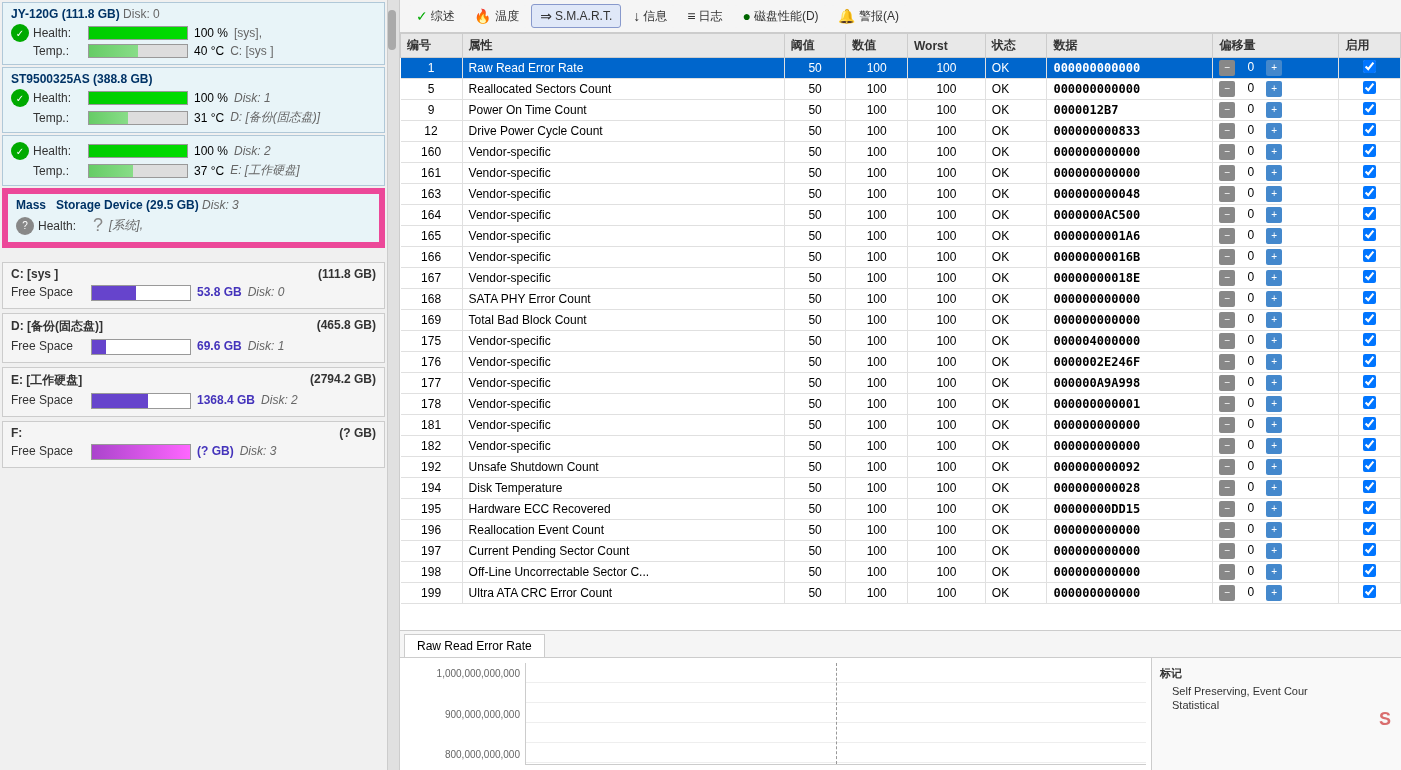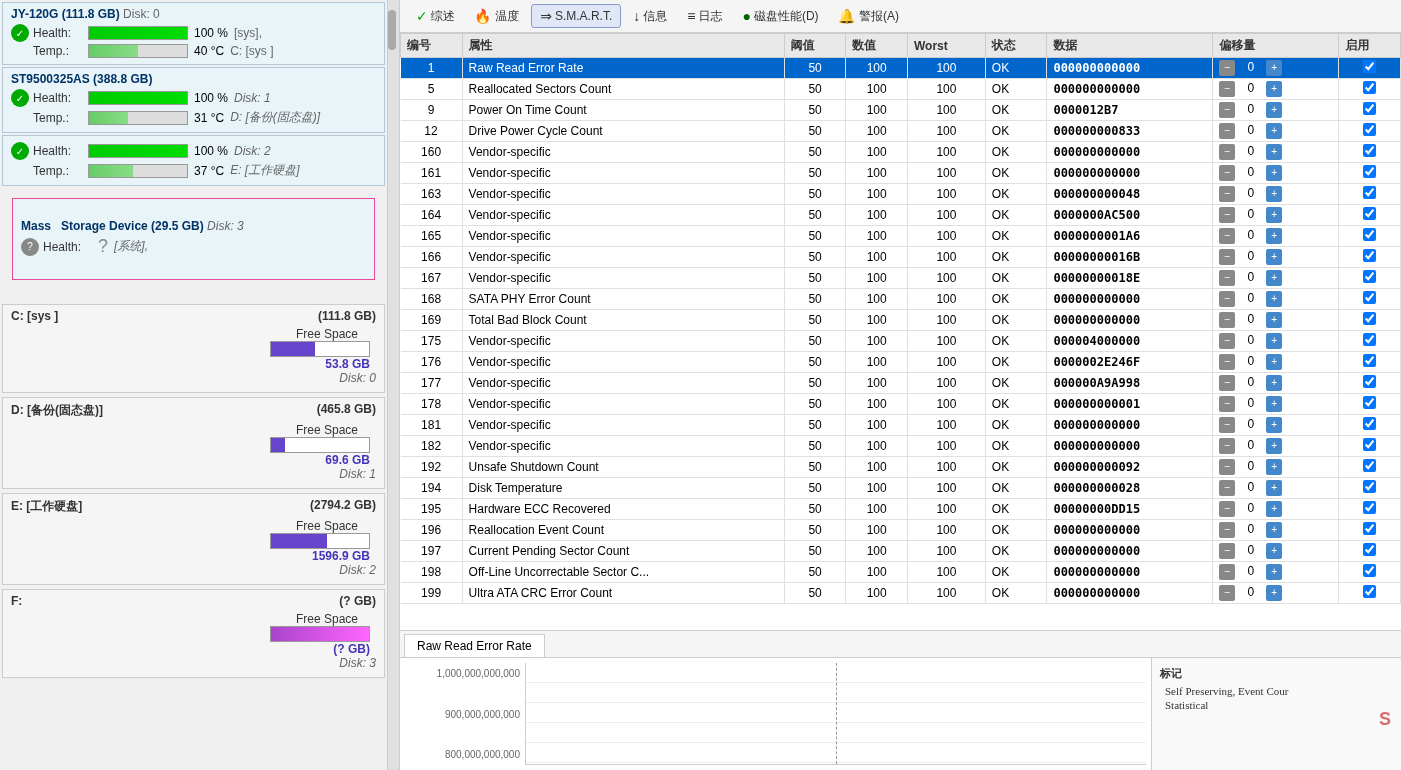--- a/index.html
+++ b/index.html
@@ -72,7 +72,7 @@
     .left-content { flex: 1; overflow-y: auto; }
     .scroll-bar { width: 12px; background: #e0e0e0; border-left: 1px solid #ccc; }
     
-    .mass-section { background: #e8f4f8; margin: 12px; border: 1px solid #ec4899; padding: 20px 8px; }
+    .mass-section { background: #e8f4f8; margin: 2px; border: 6px solid #ec4899; padding: 4px 8px; }
   </style>
 </head>
 <body>

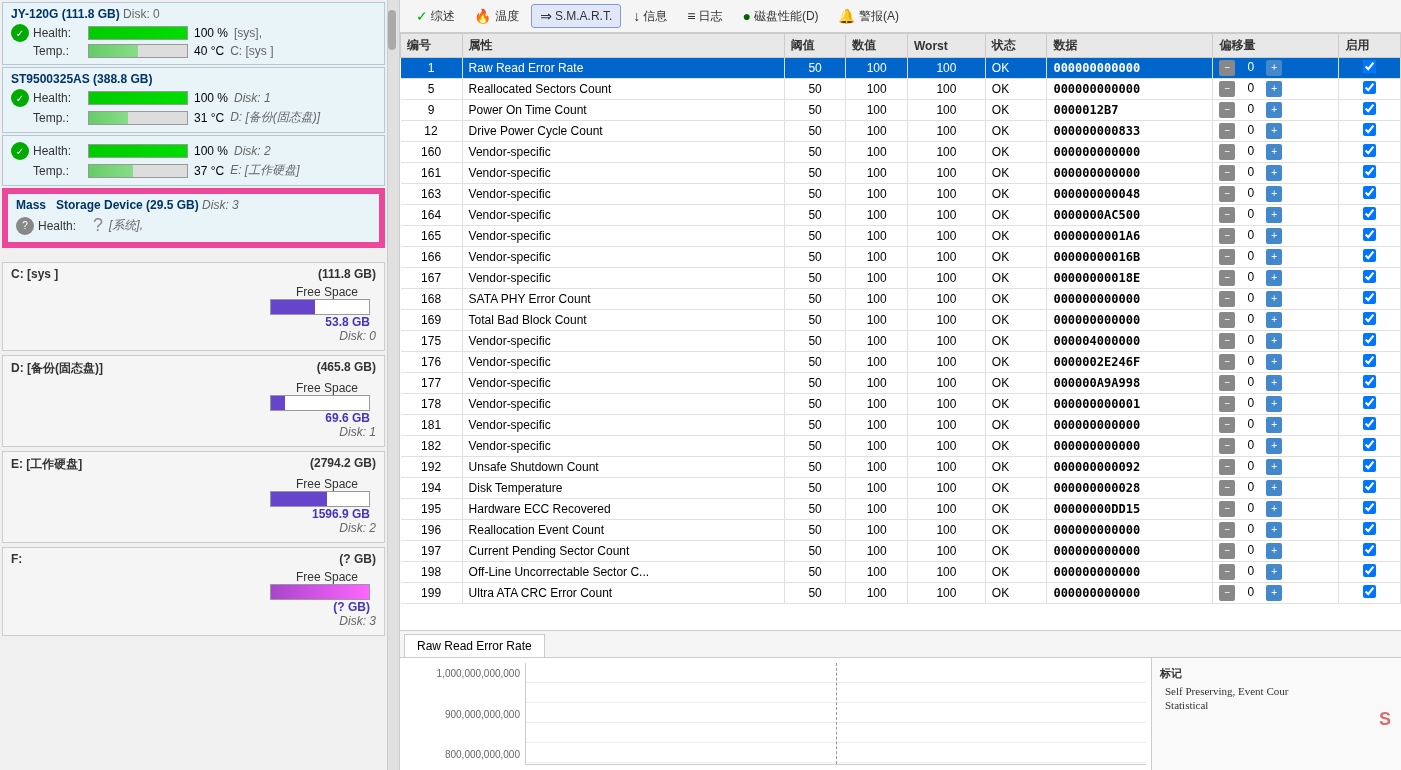--- a/index.html
+++ b/index.html
@@ -20,7 +20,7 @@
     
     .storage-section { background: #f5f5f5; margin: 4px 2px; border: 1px solid #ccc; padding: 4px 8px; }
     .storage-title { font-weight: bold; color: #333; font-size: 12px; margin-bottom: 4px; display: flex; justify-content: space-between; }
-    .storage-row { display: flex; align-items: flex-end; margin: 3px 0; flex-direction: column; }
+    .storage-row { display: flex; align-items: flex-start; margin: 3px 0; }
     .storage-label { width: 80px; color: #333; }
     .storage-bar-c { background: #6644cc; height: 100%; }
     .storage-bar-d { background: #6644cc; height: 100%; }

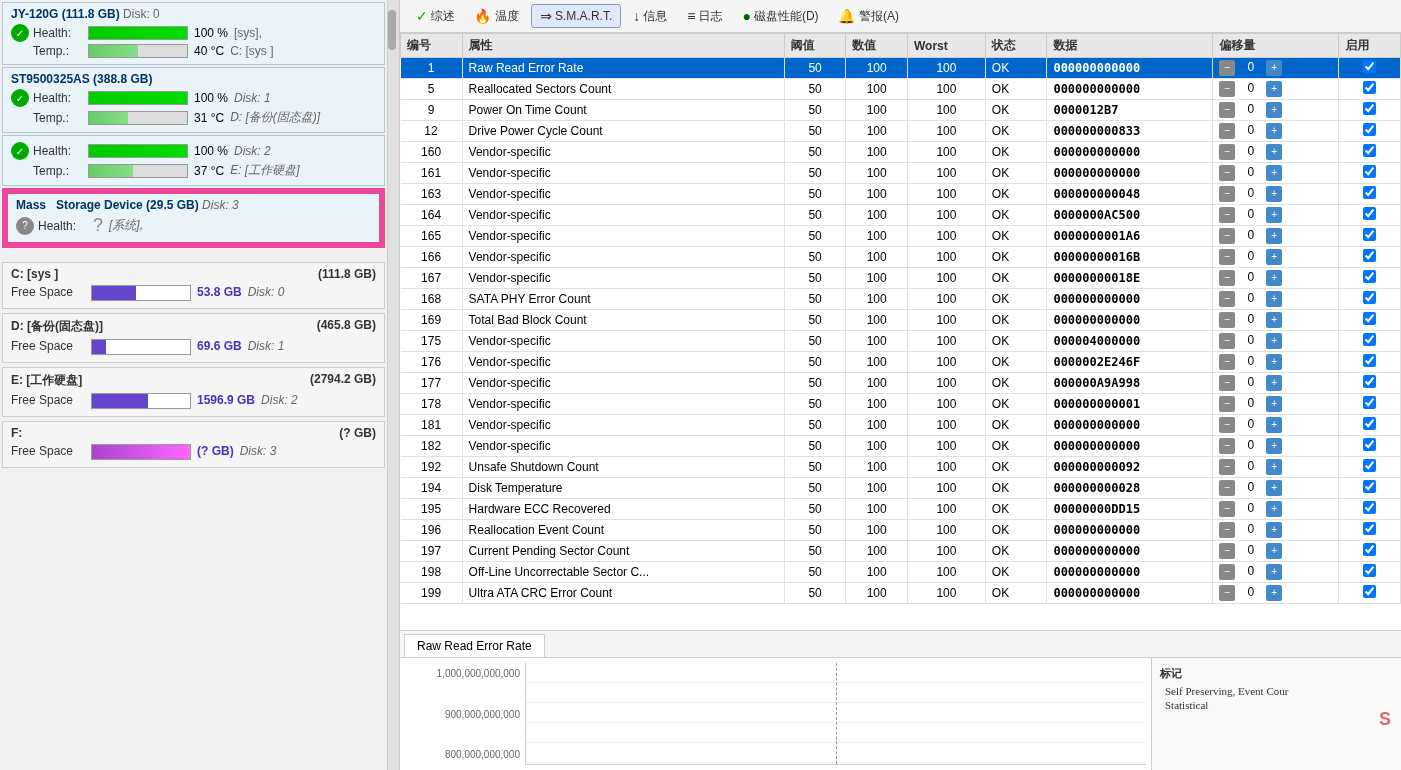--- a/index.html
+++ b/index.html
@@ -204,7 +204,7 @@
           <div class="storage-bar-wrapper">
             <div class="storage-bar-e" style="width:57%;"></div>
           </div>
-          <span style="color:#4433bb;font-weight:bold;margin-right:6px;">1596.9 GB</span>
+          <span style="color:#4433bb;font-weight:bold;margin-right:6px;">1368.4 GB</span>
           <span style="color:#666;font-style:italic;">Disk: 2</span>
         </div>
       </div>

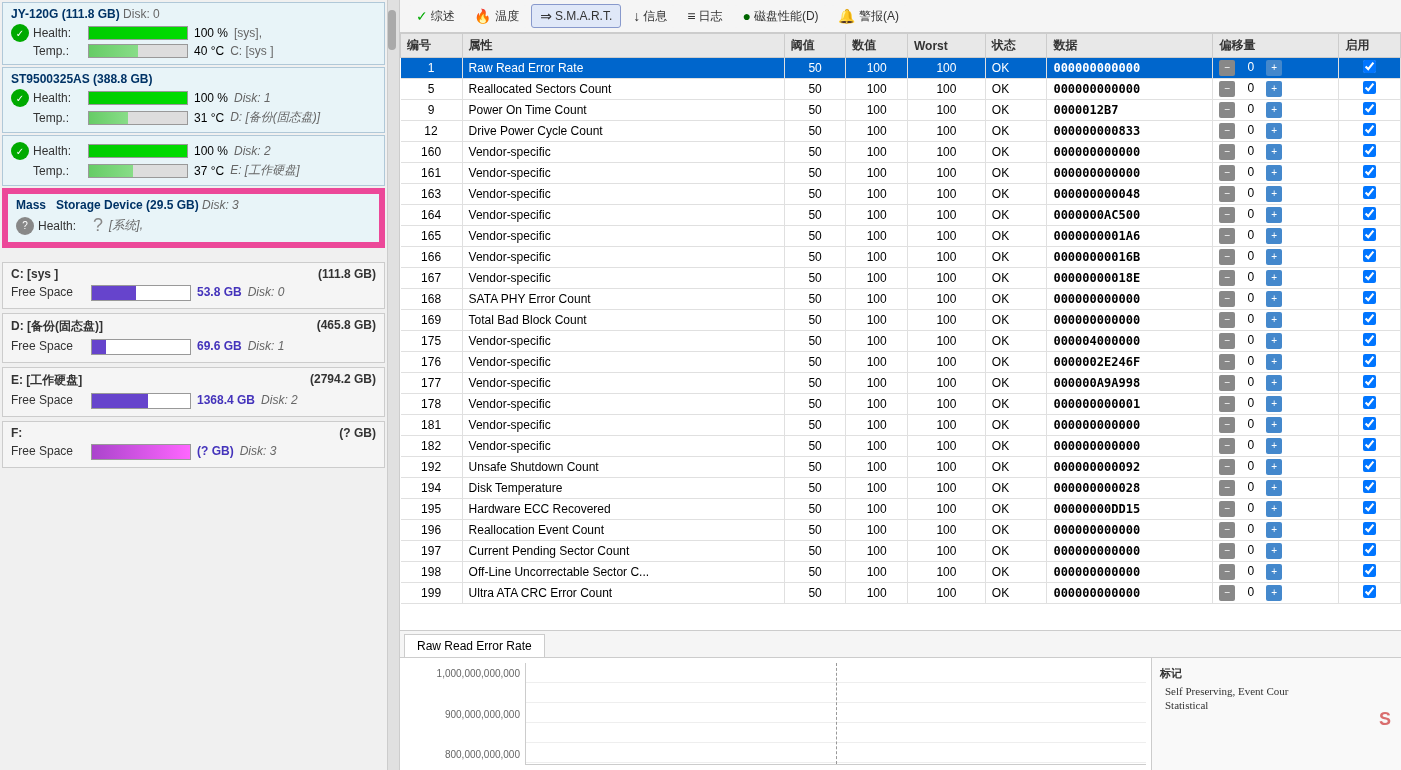--- a/index.html
+++ b/index.html
@@ -62,7 +62,7 @@
     .chart-grid { flex: 1; border-left: 1px solid #ccc; border-bottom: 1px solid #ccc; position: relative; background: repeating-linear-gradient(to bottom, transparent, transparent 19px, #eee 19px, #eee 20px); }
     .legend-area { width: 250px; background: #f9f9f9; border-left: 1px solid #ccc; padding: 8px; font-size: 11px; }
     .legend-title { font-weight: bold; color: #333; margin-bottom: 4px; }
-    .legend-item { color: #333; margin: 2px 5px; font-family: Liberation Serif, serif; }
+    .legend-item { color: #333; margin: 2px 12px; }
     
     
     .health-icon { width: 18px; height: 18px; background: #00aa00; border-radius: 50%; display: inline-flex; align-items: center; justify-content: center; color: #fff; font-size: 10px; margin-right: 4px; }

